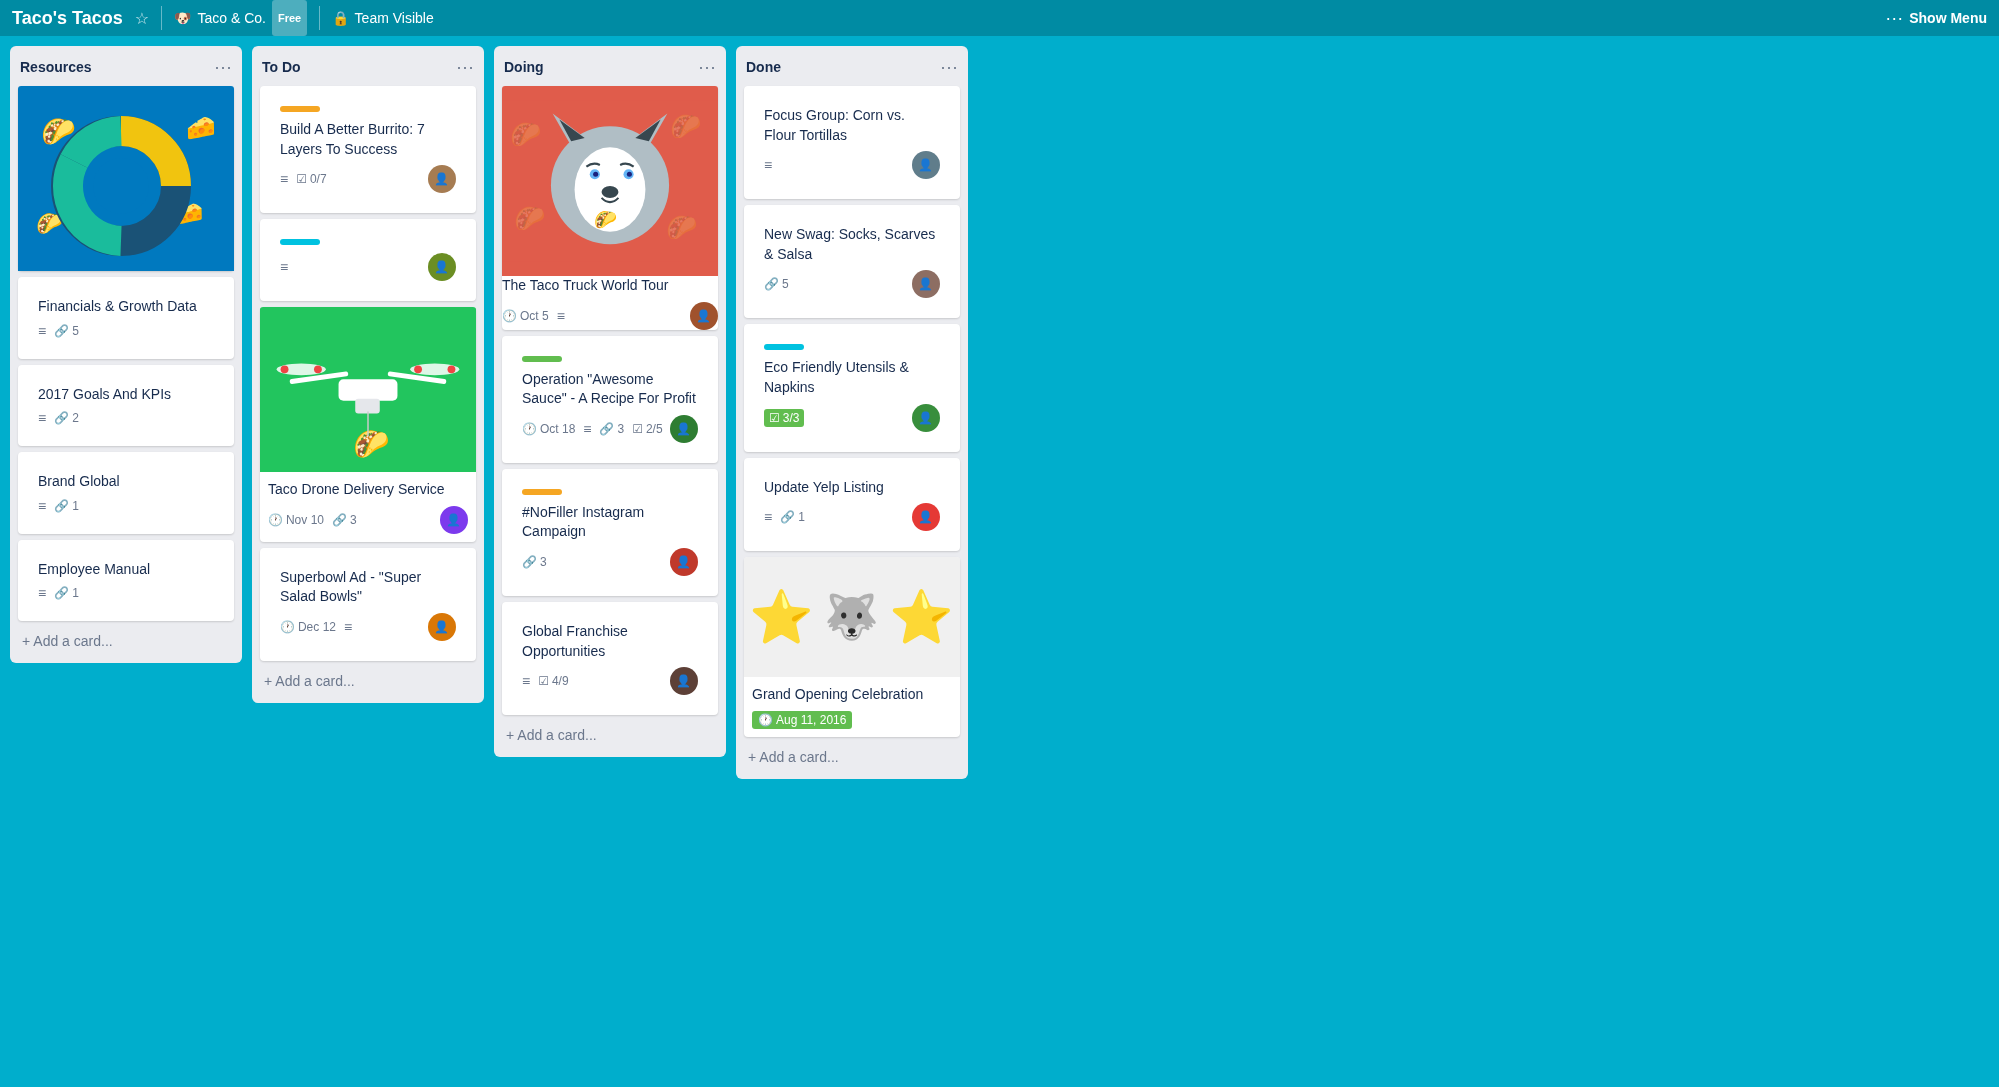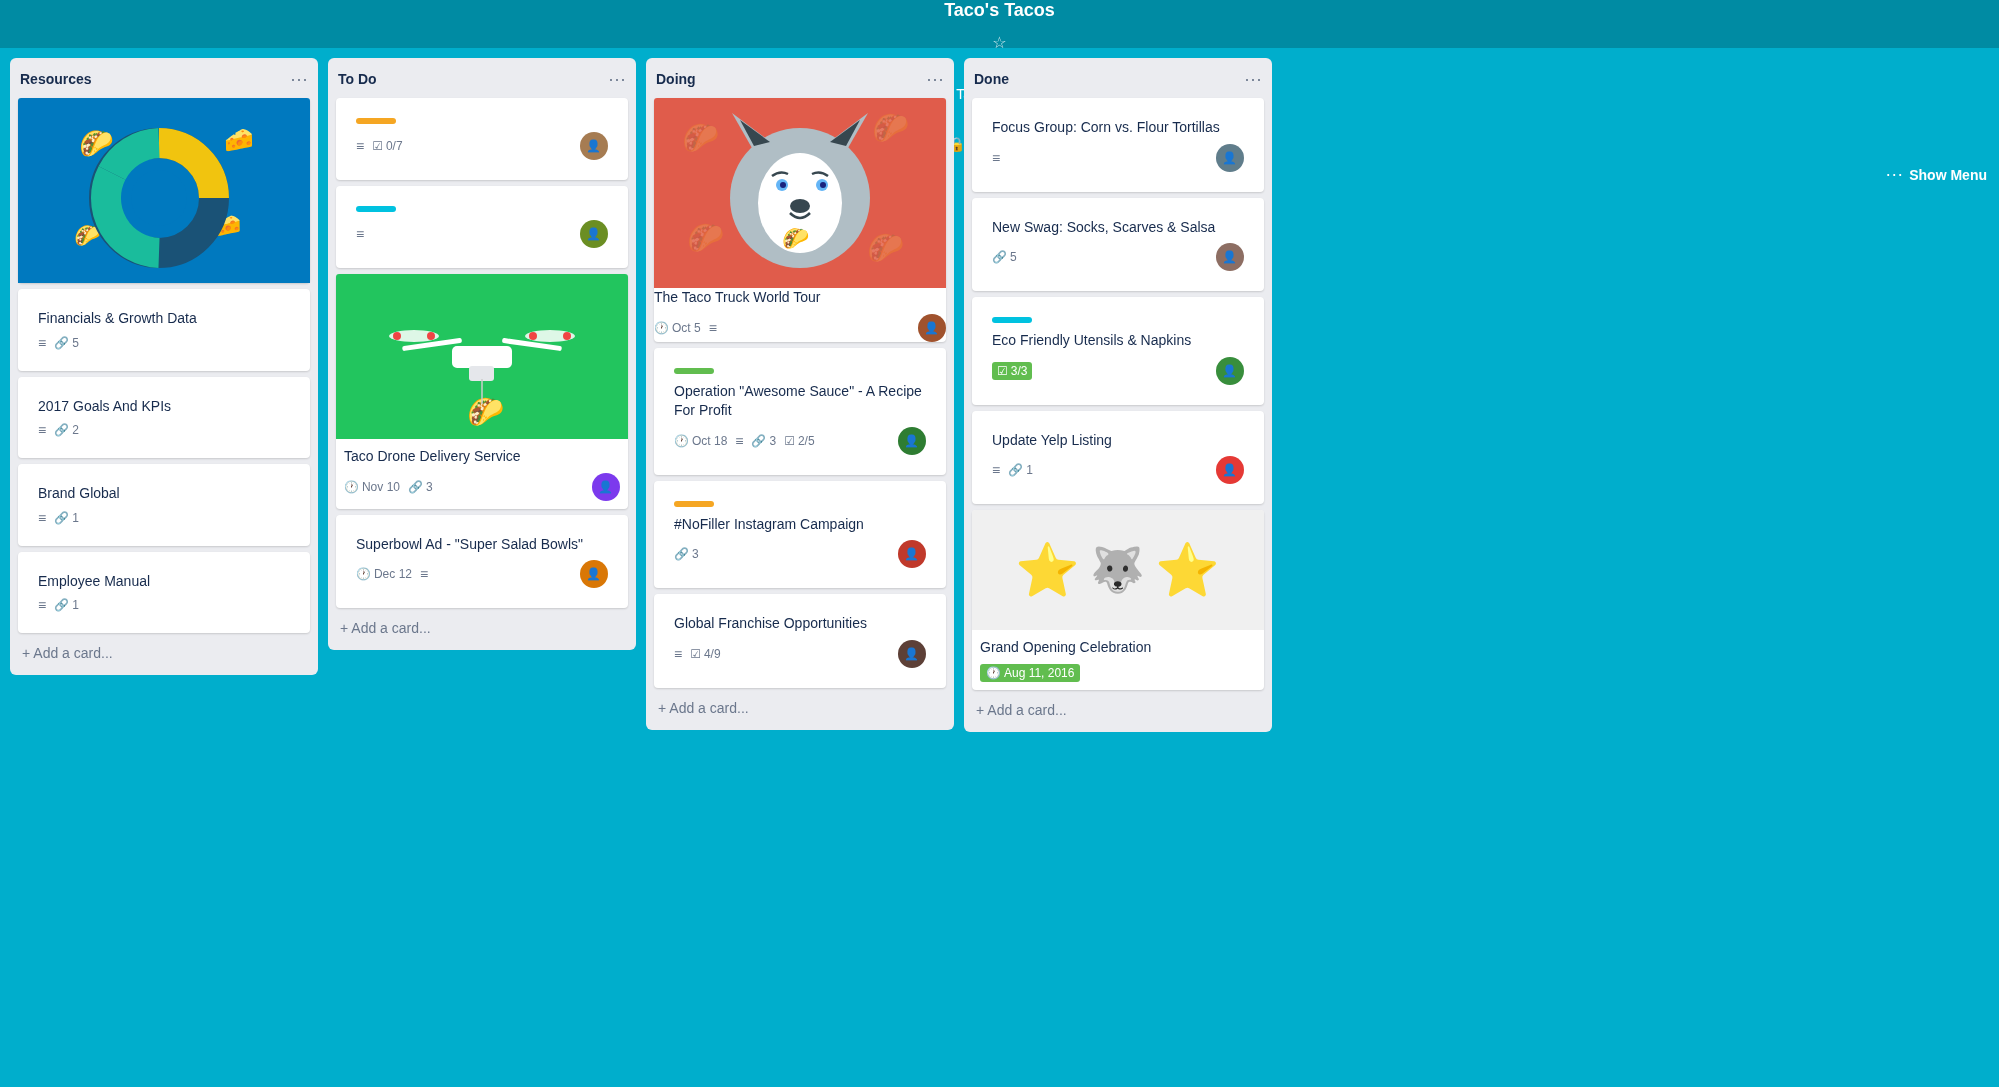--- a/index.html
+++ b/index.html
@@ -13,14 +13,13 @@
     
     .header {
       background: rgba(0,0,0,0.2);
-      height: 48px;
+      height: 36px;
       display: flex;
       align-items: center;
       padding: 0 12px;
       gap: 12px;
       color: white;
       flex-shrink: 0;
-      flex-direction: column;
     }
     .header-title {
       font-size: 18px;

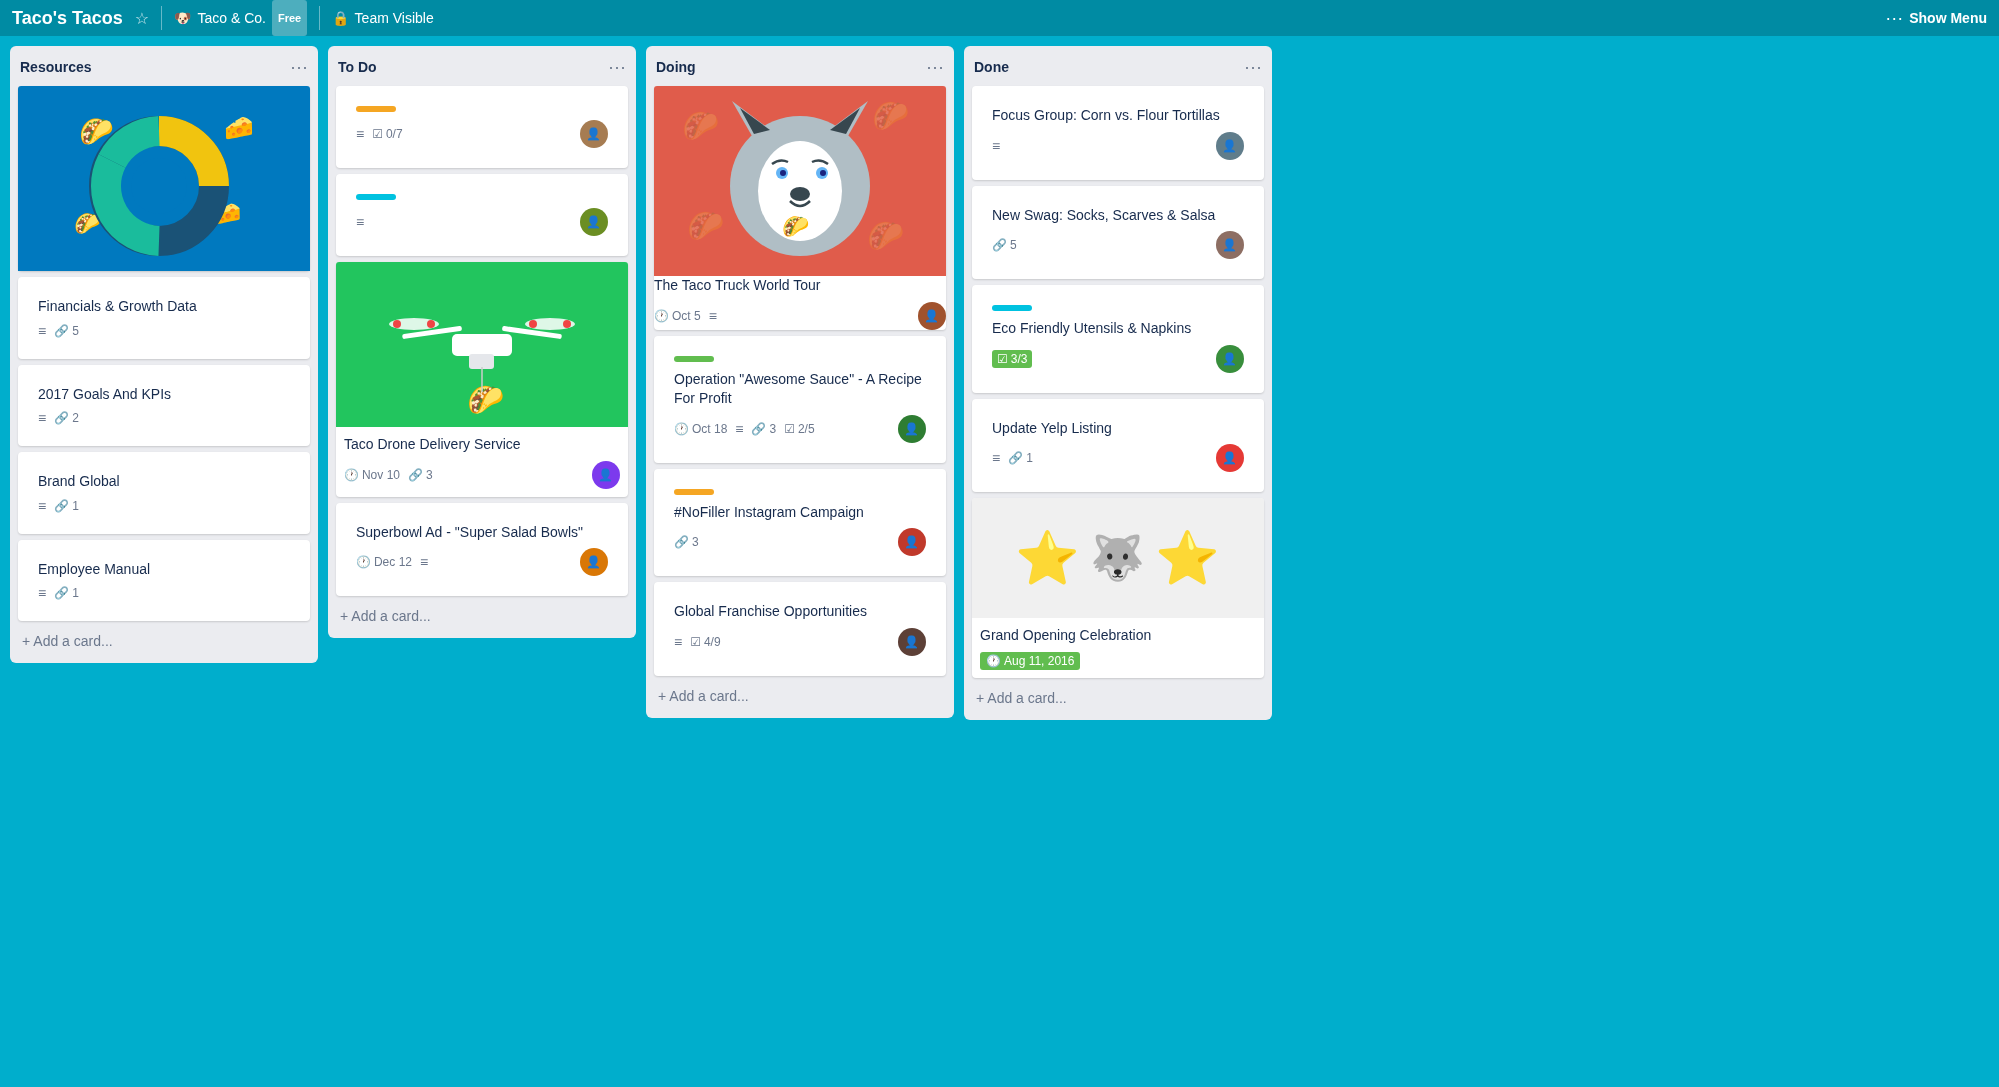--- a/index.html
+++ b/index.html
@@ -85,7 +85,7 @@
     .column {
       background: #ebecf0;
       border-radius: 6px;
-      width: 308px;
+      width: 232px;
       flex-shrink: 0;
       padding: 8px;
       display: flex;

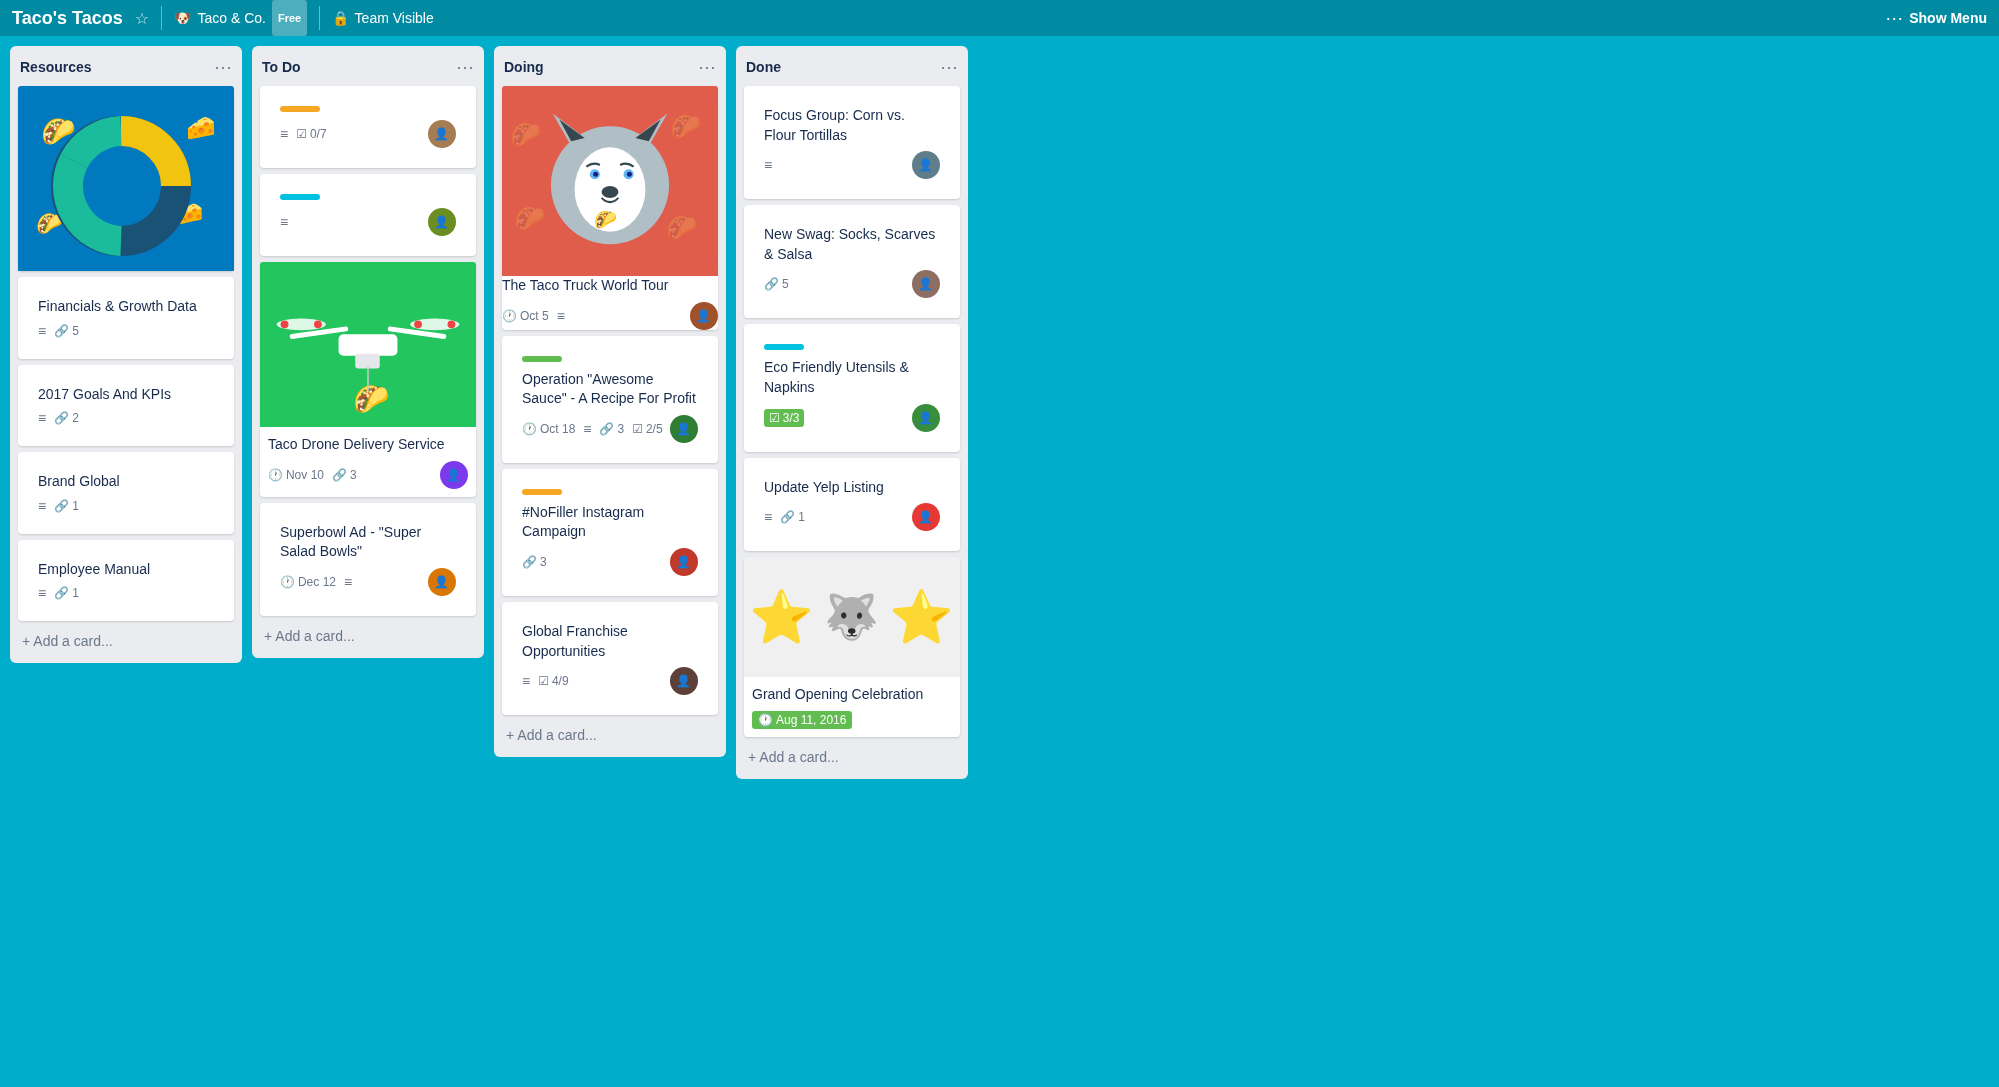--- a/index.html
+++ b/index.html
@@ -361,6 +361,7 @@
 
     <div class="card">
       <div class="card-label orange"></div>
+      <div class="card-title">Build A Better Burrito: 7 Layers To Success</div>
       <div class="card-footer">
         <div class="card-meta">
           <span class="card-meta-item">

